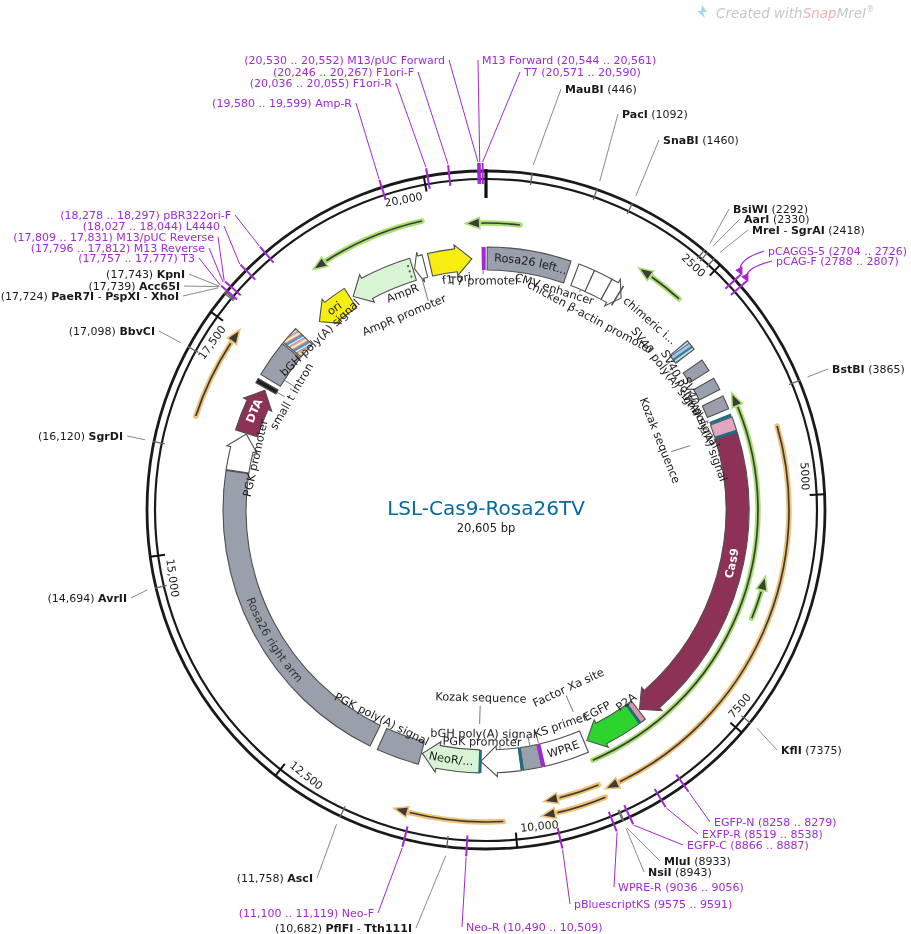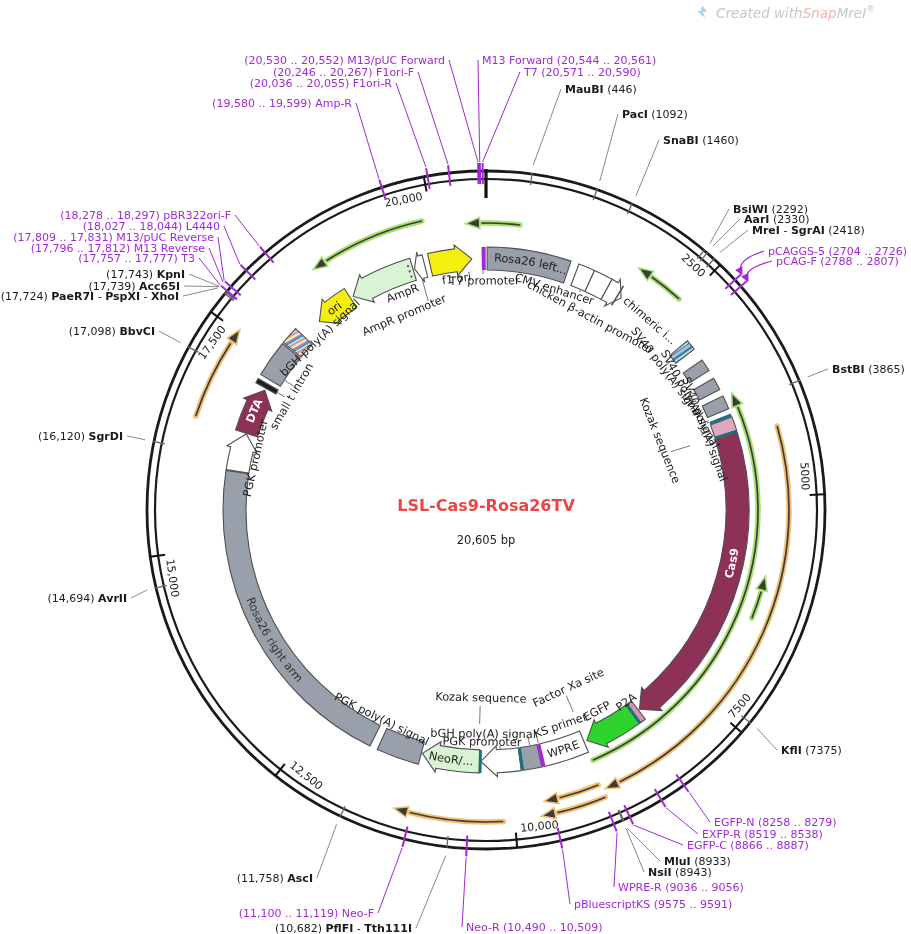--- a/index.html
+++ b/index.html
@@ -8,7 +8,7 @@
   #map-svg{position:absolute;left:0;top:0;}
   #center-title{position:absolute;left:486px;top:496px;transform:translateX(-50%);
                 text-align:center;pointer-events:none;}
-  #center-title .t1{font-size:16px;font-weight:bold;color:#ef4444;white-space:nowrap;}
+  #center-title .t1{font-size:20px;font-weight:normal;color:#0369a1;white-space:nowrap;}
   #center-title .t2{font-size:11.5px;color:#222;margin-top:18px;}
   #watermark{position:absolute;left:694px;top:5px;display:flex;align-items:flex-start;
              font-size:13.5px;color:#c3c7cb;white-space:nowrap;font-style:italic;}

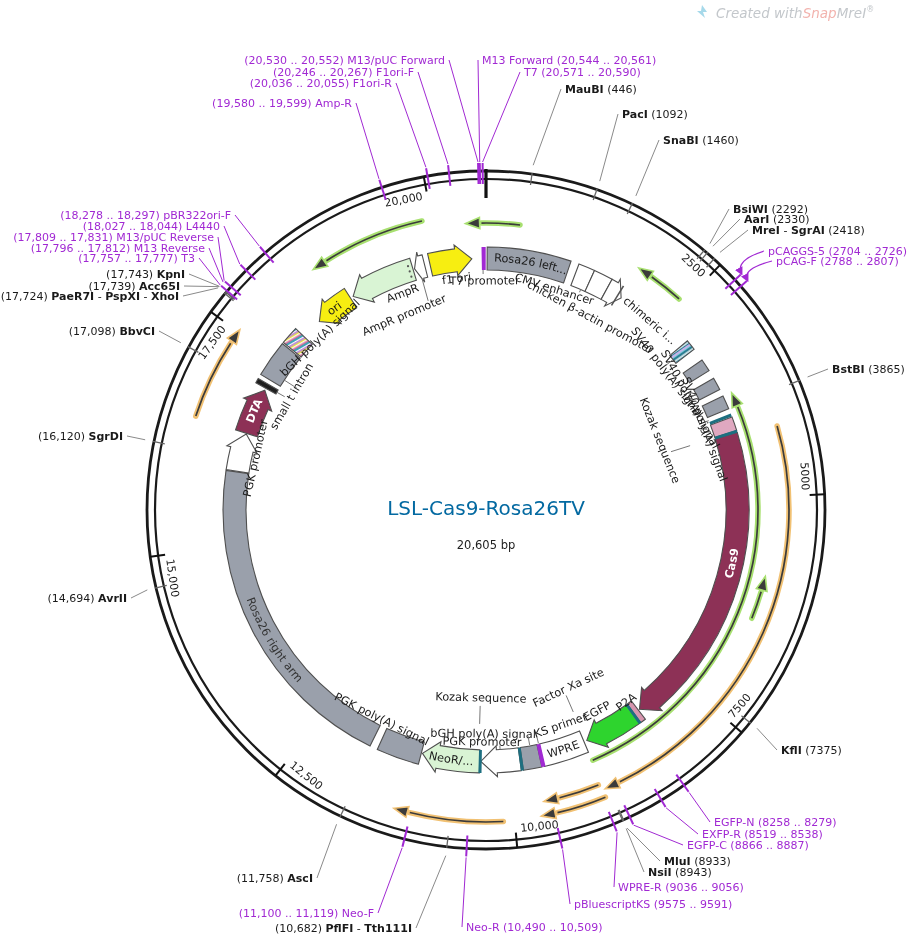--- a/index.html
+++ b/index.html
@@ -9,7 +9,7 @@
   #center-title{position:absolute;left:486px;top:496px;transform:translateX(-50%);
                 text-align:center;pointer-events:none;}
   #center-title .t1{font-size:20px;font-weight:normal;color:#0369a1;white-space:nowrap;}
-  #center-title .t2{font-size:11.5px;color:#222;margin-top:18px;}
+  #center-title .t2{font-size:11.5px;color:#222;margin-top:1px;}
   #watermark{position:absolute;left:694px;top:5px;display:flex;align-items:flex-start;
              font-size:13.5px;color:#c3c7cb;white-space:nowrap;font-style:italic;}
   #watermark .brand-snap{color:#f2b3ae;}

